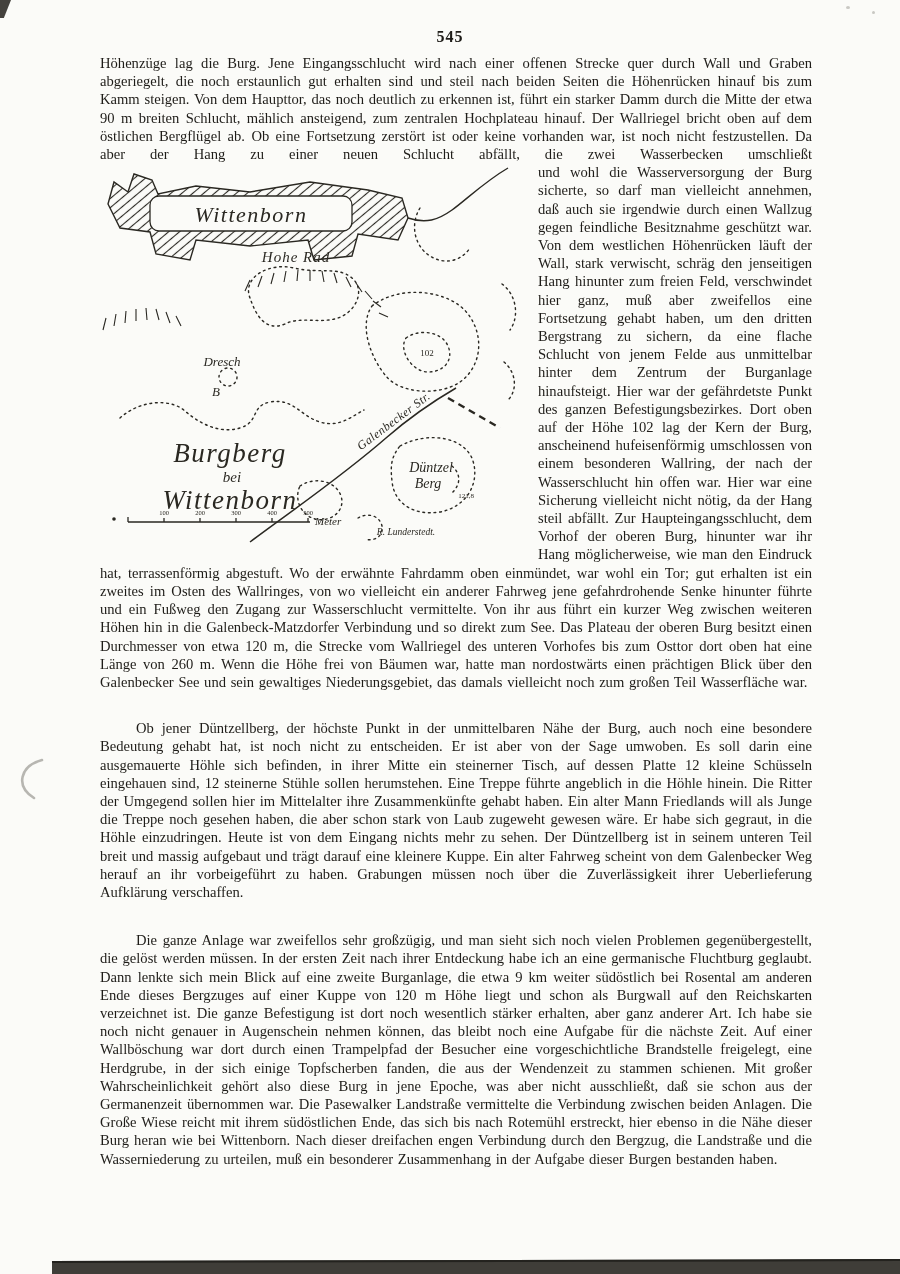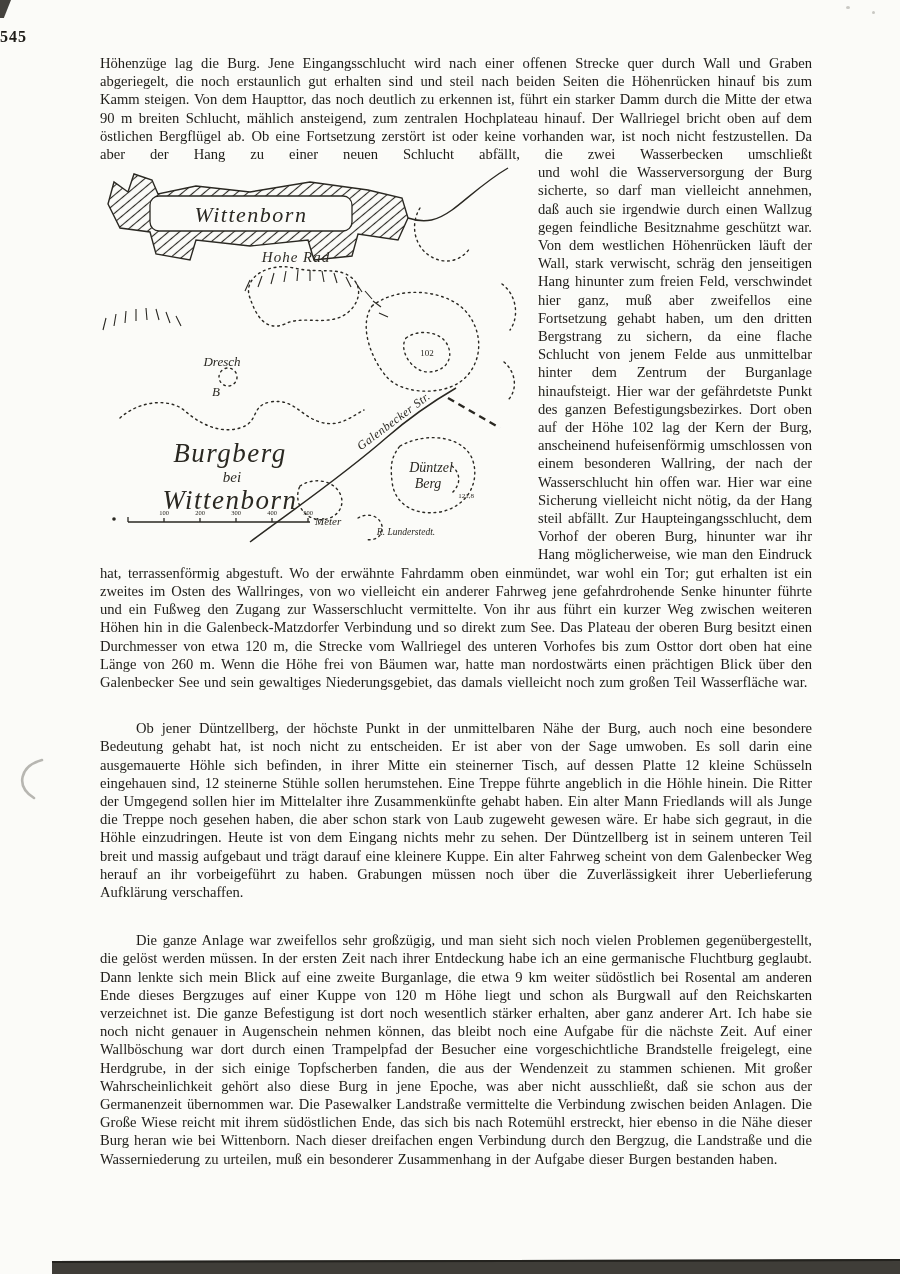--- a/index.html
+++ b/index.html
@@ -13,7 +13,7 @@
     color:#1e1c18;
   }
   .pagenum{
-    text-align:left;
+    text-align:center;
     padding-top:28px;
     font-size:16px;
     letter-spacing:1px;

